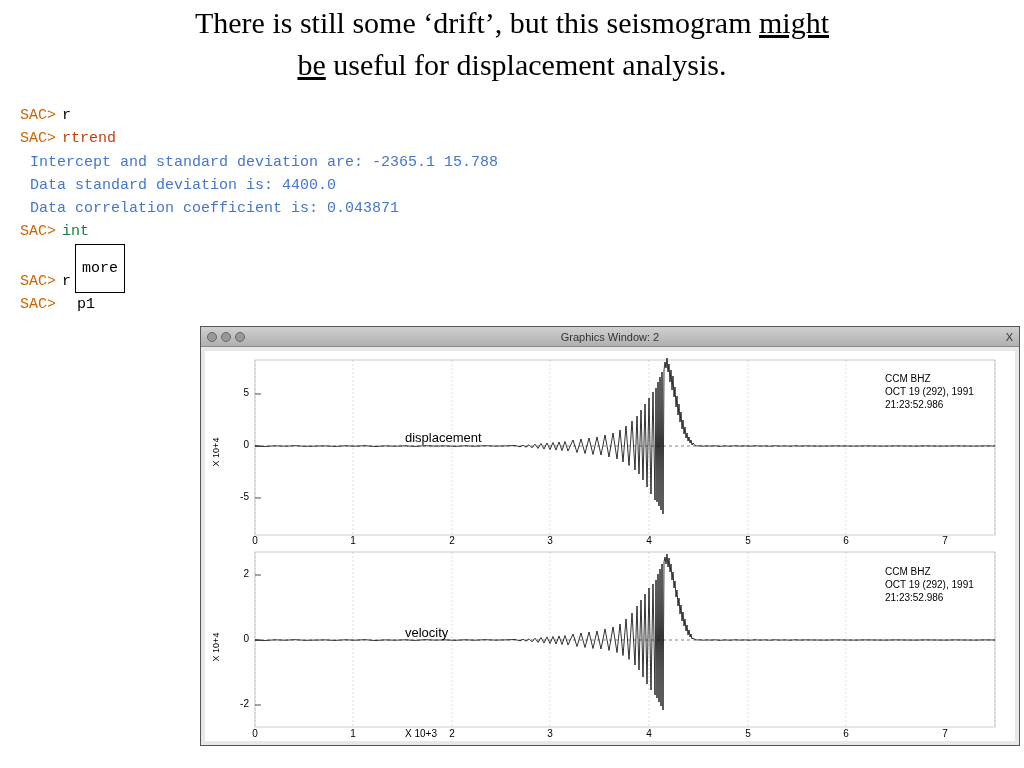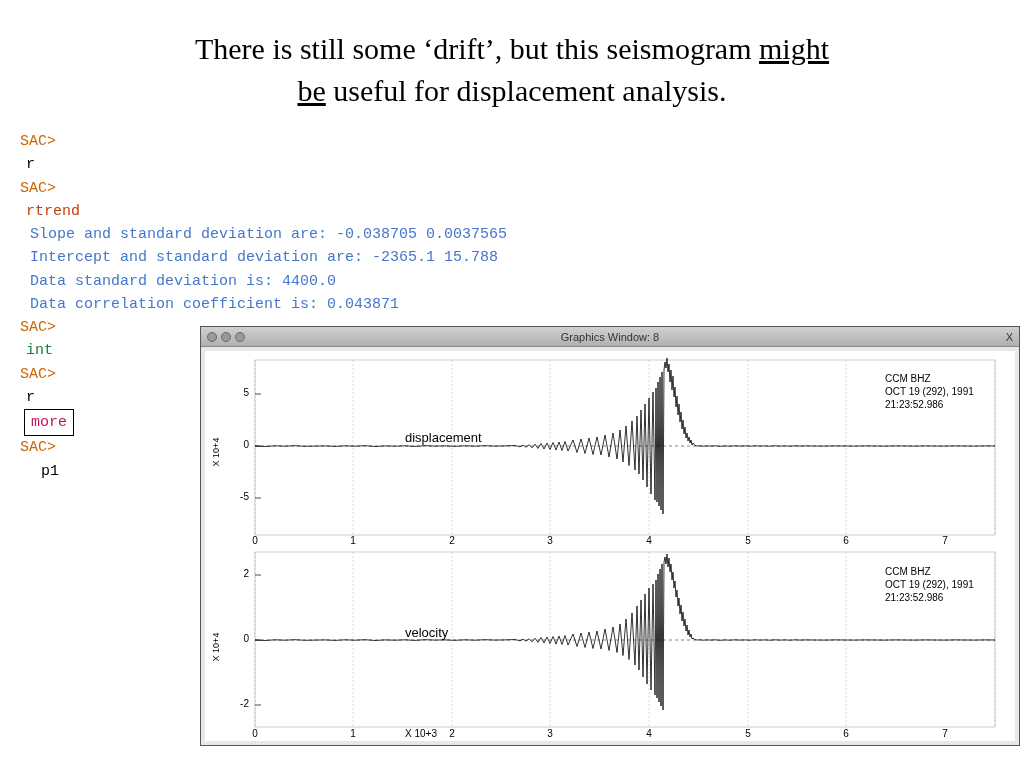--- a/index.html
+++ b/index.html
@@ -19,7 +19,7 @@
       color: #000;
       text-align: center;
       line-height: 1.4;
-      padding: 28px 60px 12px 60px;
+      padding: 2px 60px 12px 60px;
     }
     .header-text .underline {
       text-decoration: underline;

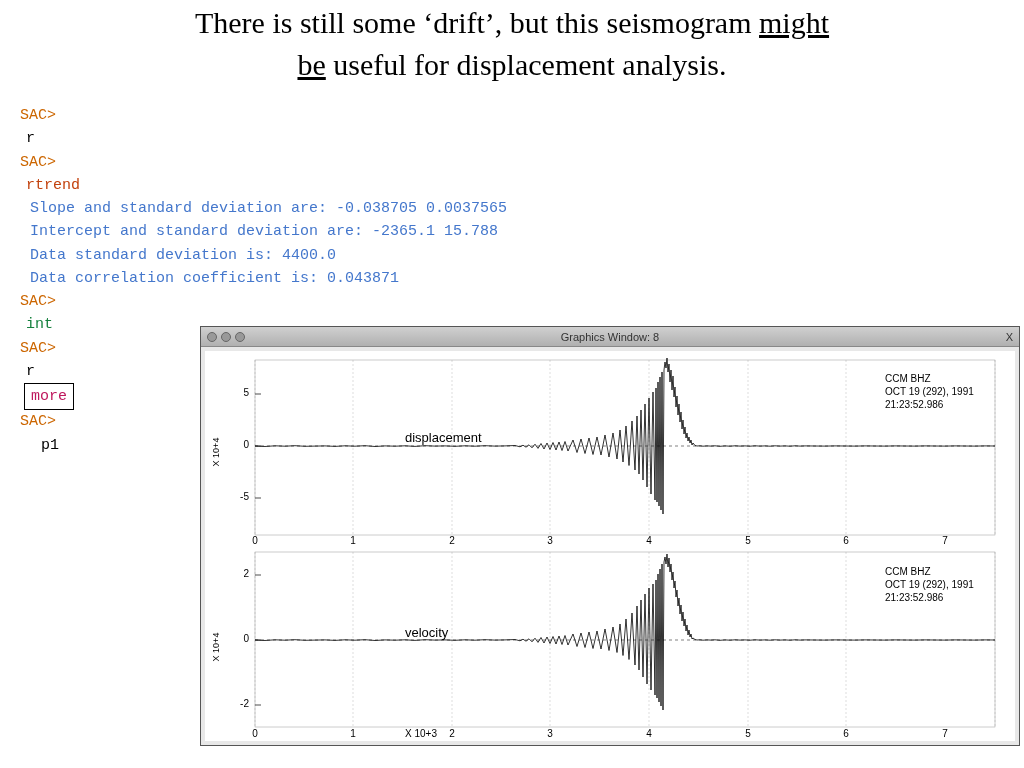--- a/index.html
+++ b/index.html
@@ -41,8 +41,7 @@
     }
     .prompt-line {
       display: flex;
-      align-items: flex-start;
-      flex-direction: column;
+      align-items: flex-end;
     }
     .more-box {
       display: inline-block;

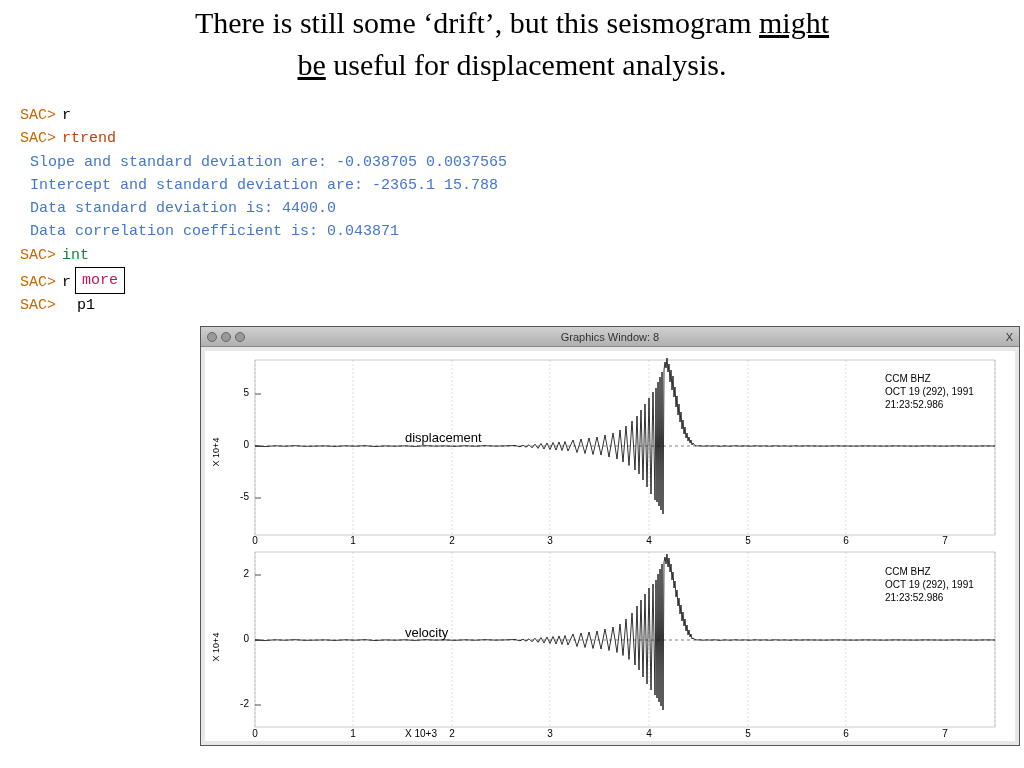--- a/index.html
+++ b/index.html
@@ -132,7 +132,6 @@
     <span class="prompt">SAC&gt;</span>
     <span style="color:#c2410c; margin-left:6px;"> rtrend</span>
   </div>
-  <div class="output">Slope and standard deviation are: -0.038705  0.0037565</div>
   <div class="output">Intercept and standard deviation are: -2365.1  15.788</div>
   <div class="output">Data standard deviation is: 4400.0</div>
   <div class="output">Data correlation coefficient is: 0.043871</div>

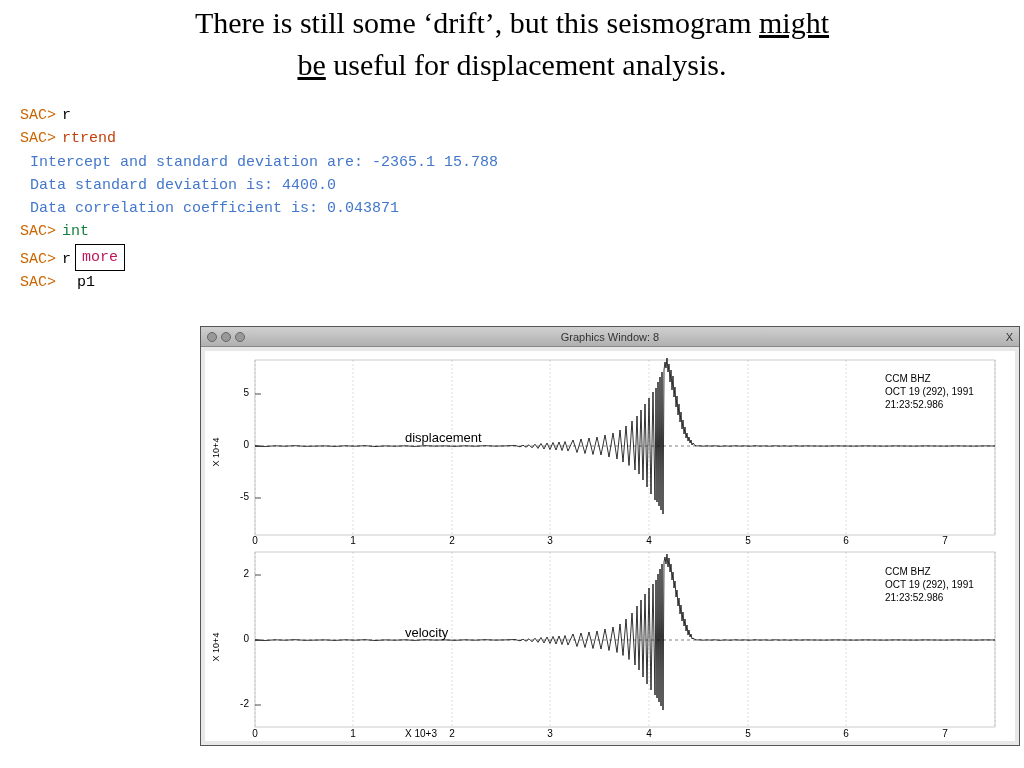--- a/index.html
+++ b/index.html
@@ -46,9 +46,9 @@
     .more-box {
       display: inline-block;
       border: 1px solid #000;
-      padding: 1px 6px;
+      padding: 12px 6px;
       margin-left: 4px;
-      color: #be185d;
+      color: #000000;
     }
 
     

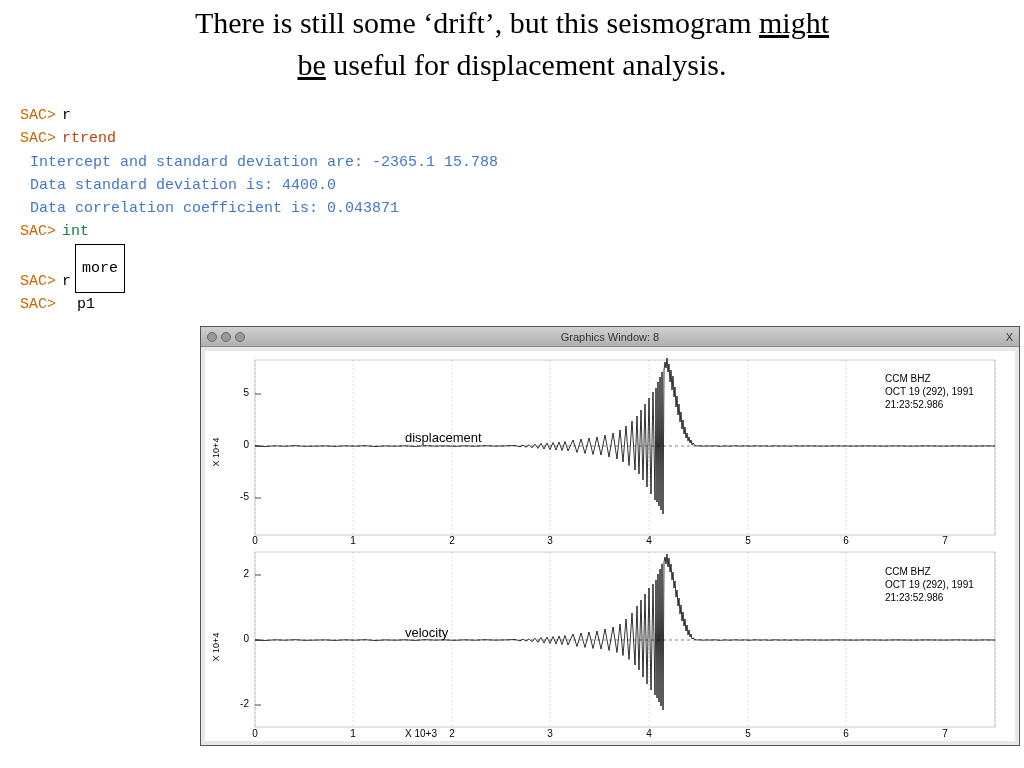--- a/index.html
+++ b/index.html
@@ -157,7 +157,7 @@
       <div class="dot"></div>
       <div class="dot"></div>
     </div>
-    <span class="title-bar-text">Graphics Window: 8</span>
+    <span class="title-bar-text">Graphics Window: 2</span>
     <span class="title-bar-x">X</span>
   </div>
   <div class="chart-area">

